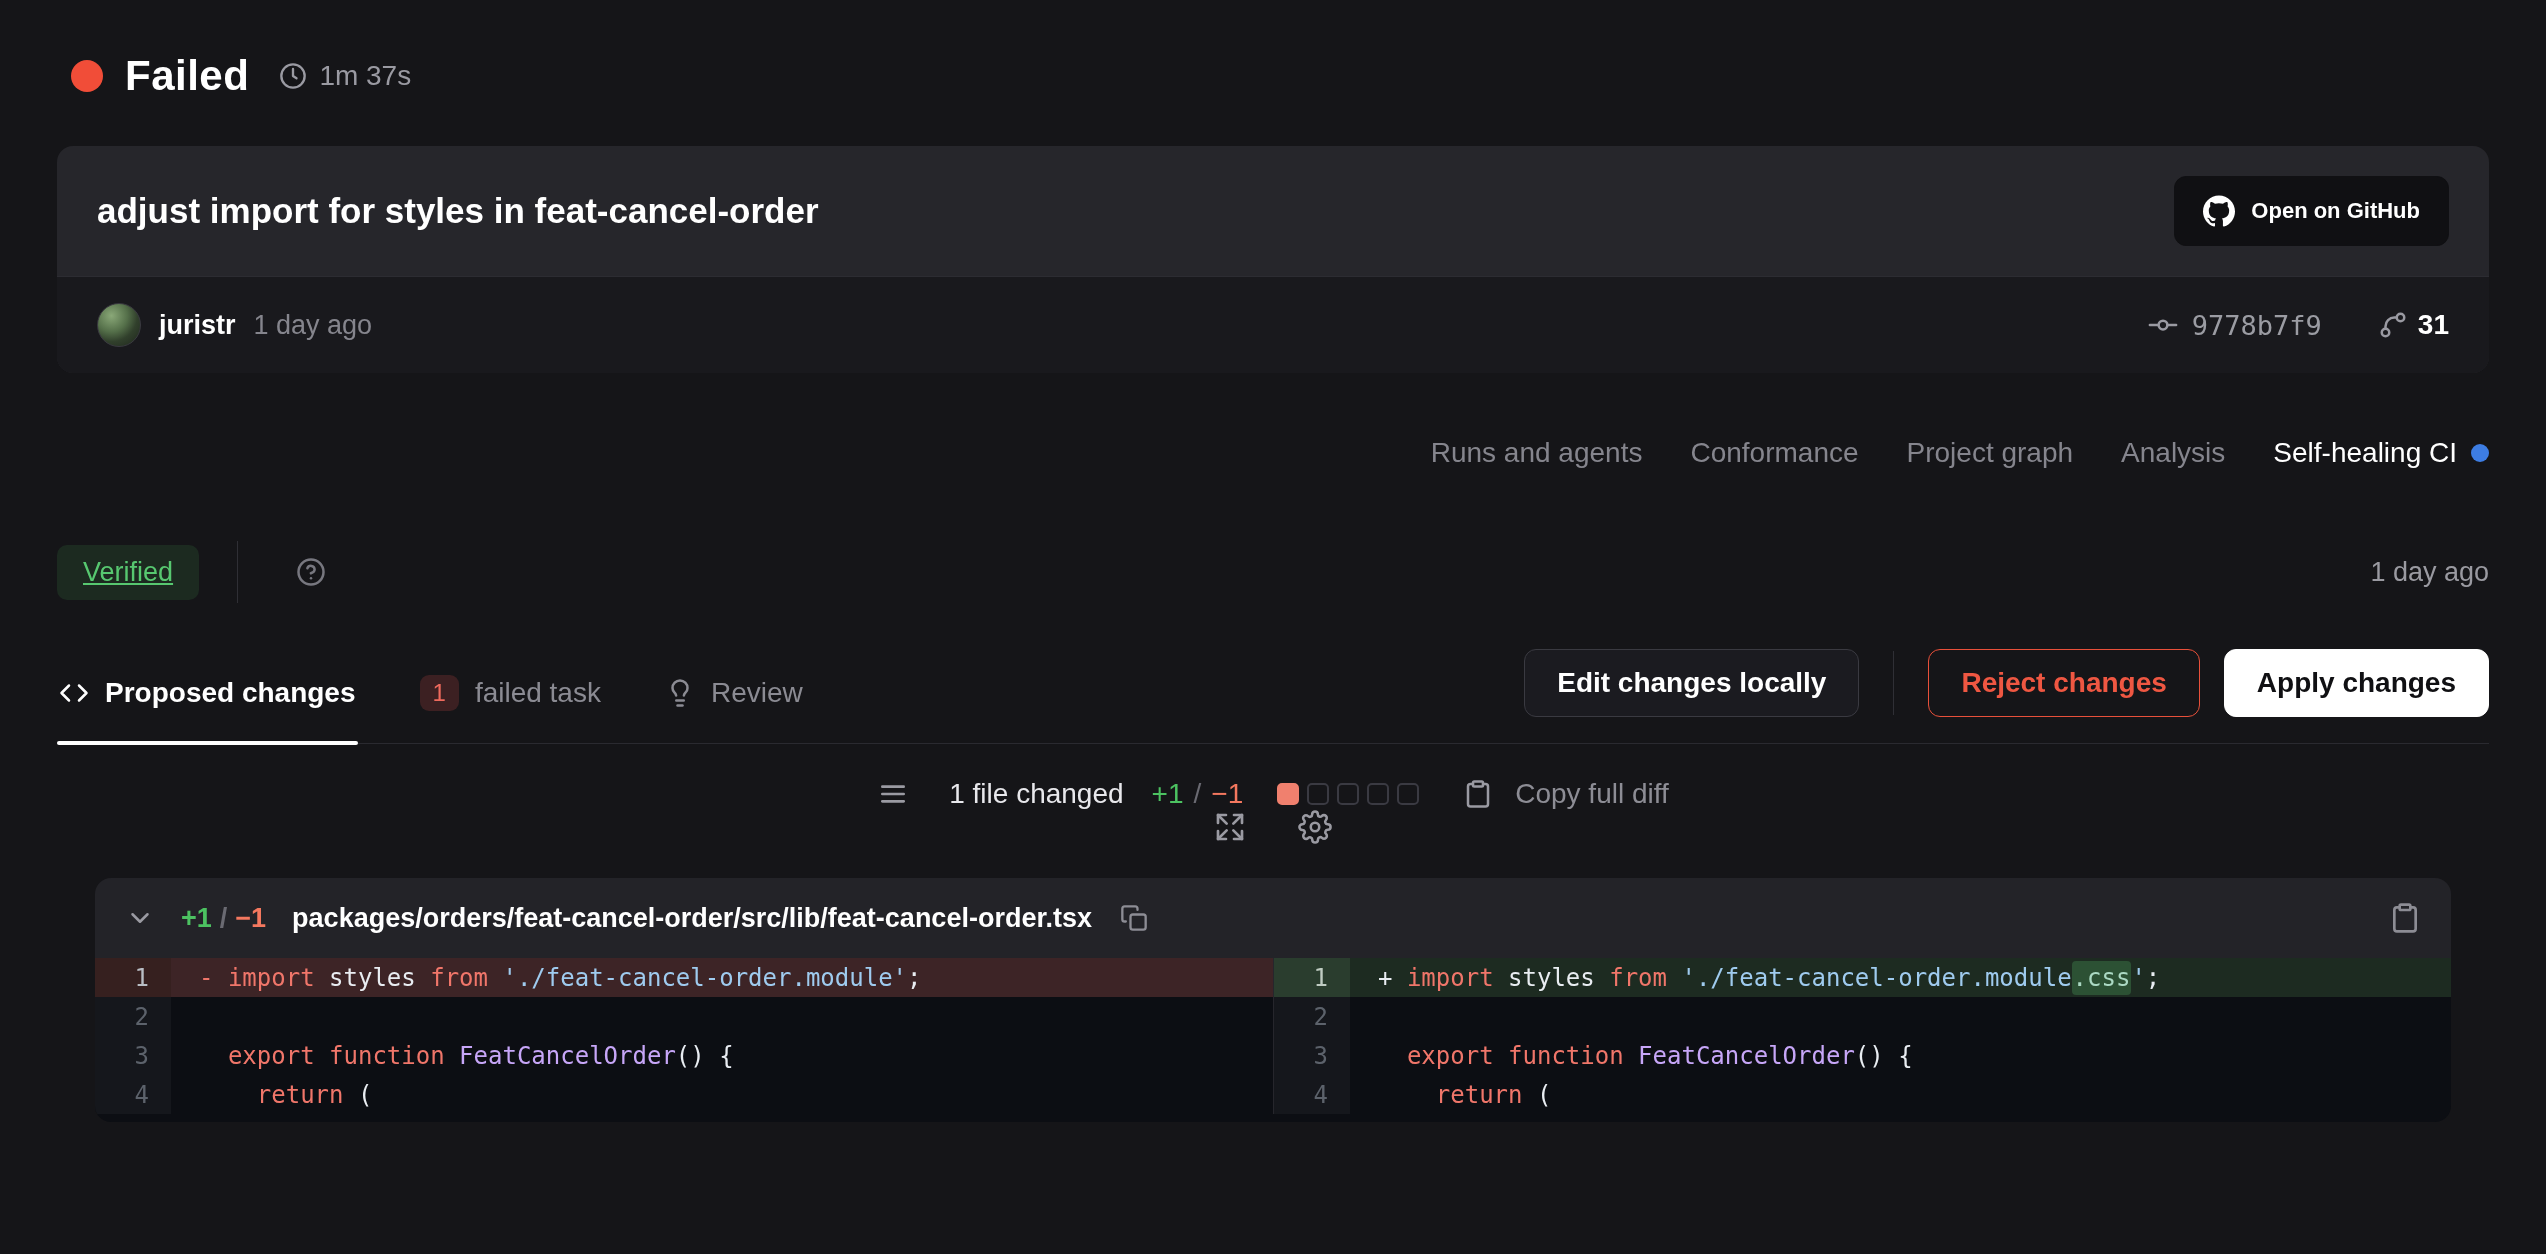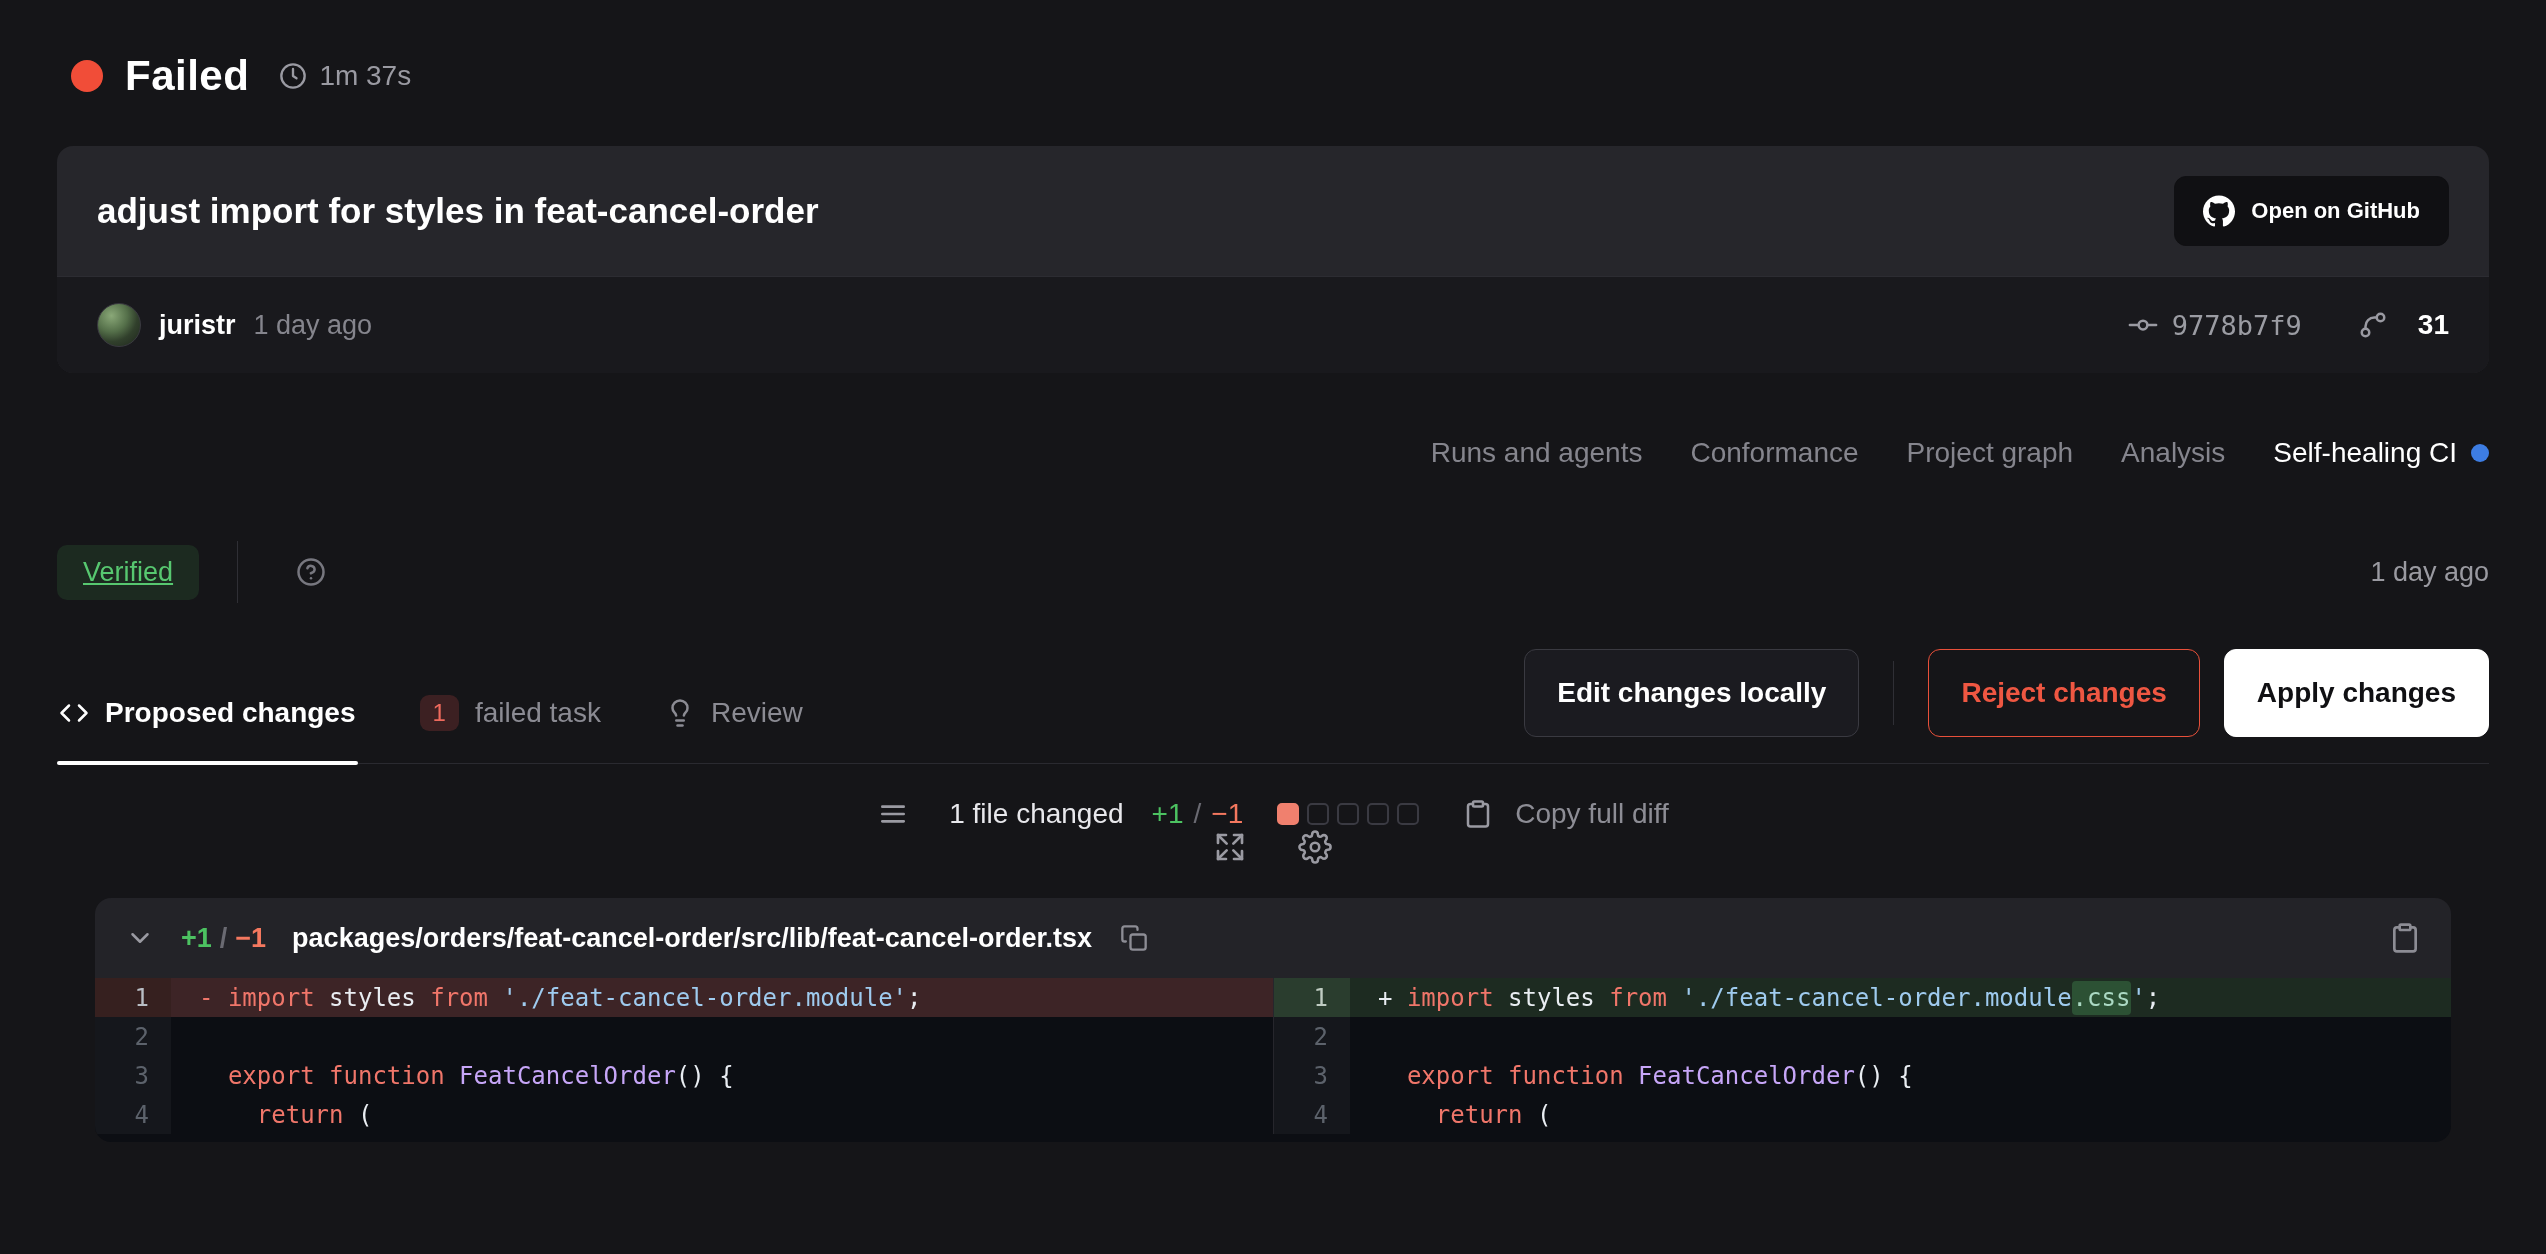--- a/index.html
+++ b/index.html
@@ -30,7 +30,7 @@
   .meta-right { display:flex; align-items:center; gap:56px; }
   .hash-wrap { display:flex; align-items:center; gap:14px; color:#9b9ca3; cursor:pointer; }
   .hash { font-family:"DejaVu Sans Mono", monospace; font-size:27px; color:#9b9ca3; }
-  .branch-wrap { display:flex; align-items:center; gap:30px; color:#9b9ca3; }
+  .branch-wrap { display:flex; align-items:center; gap:10px; color:#9b9ca3; }
   .branch-count { font-size:28px; color:#fff; font-weight:600; }
 
   

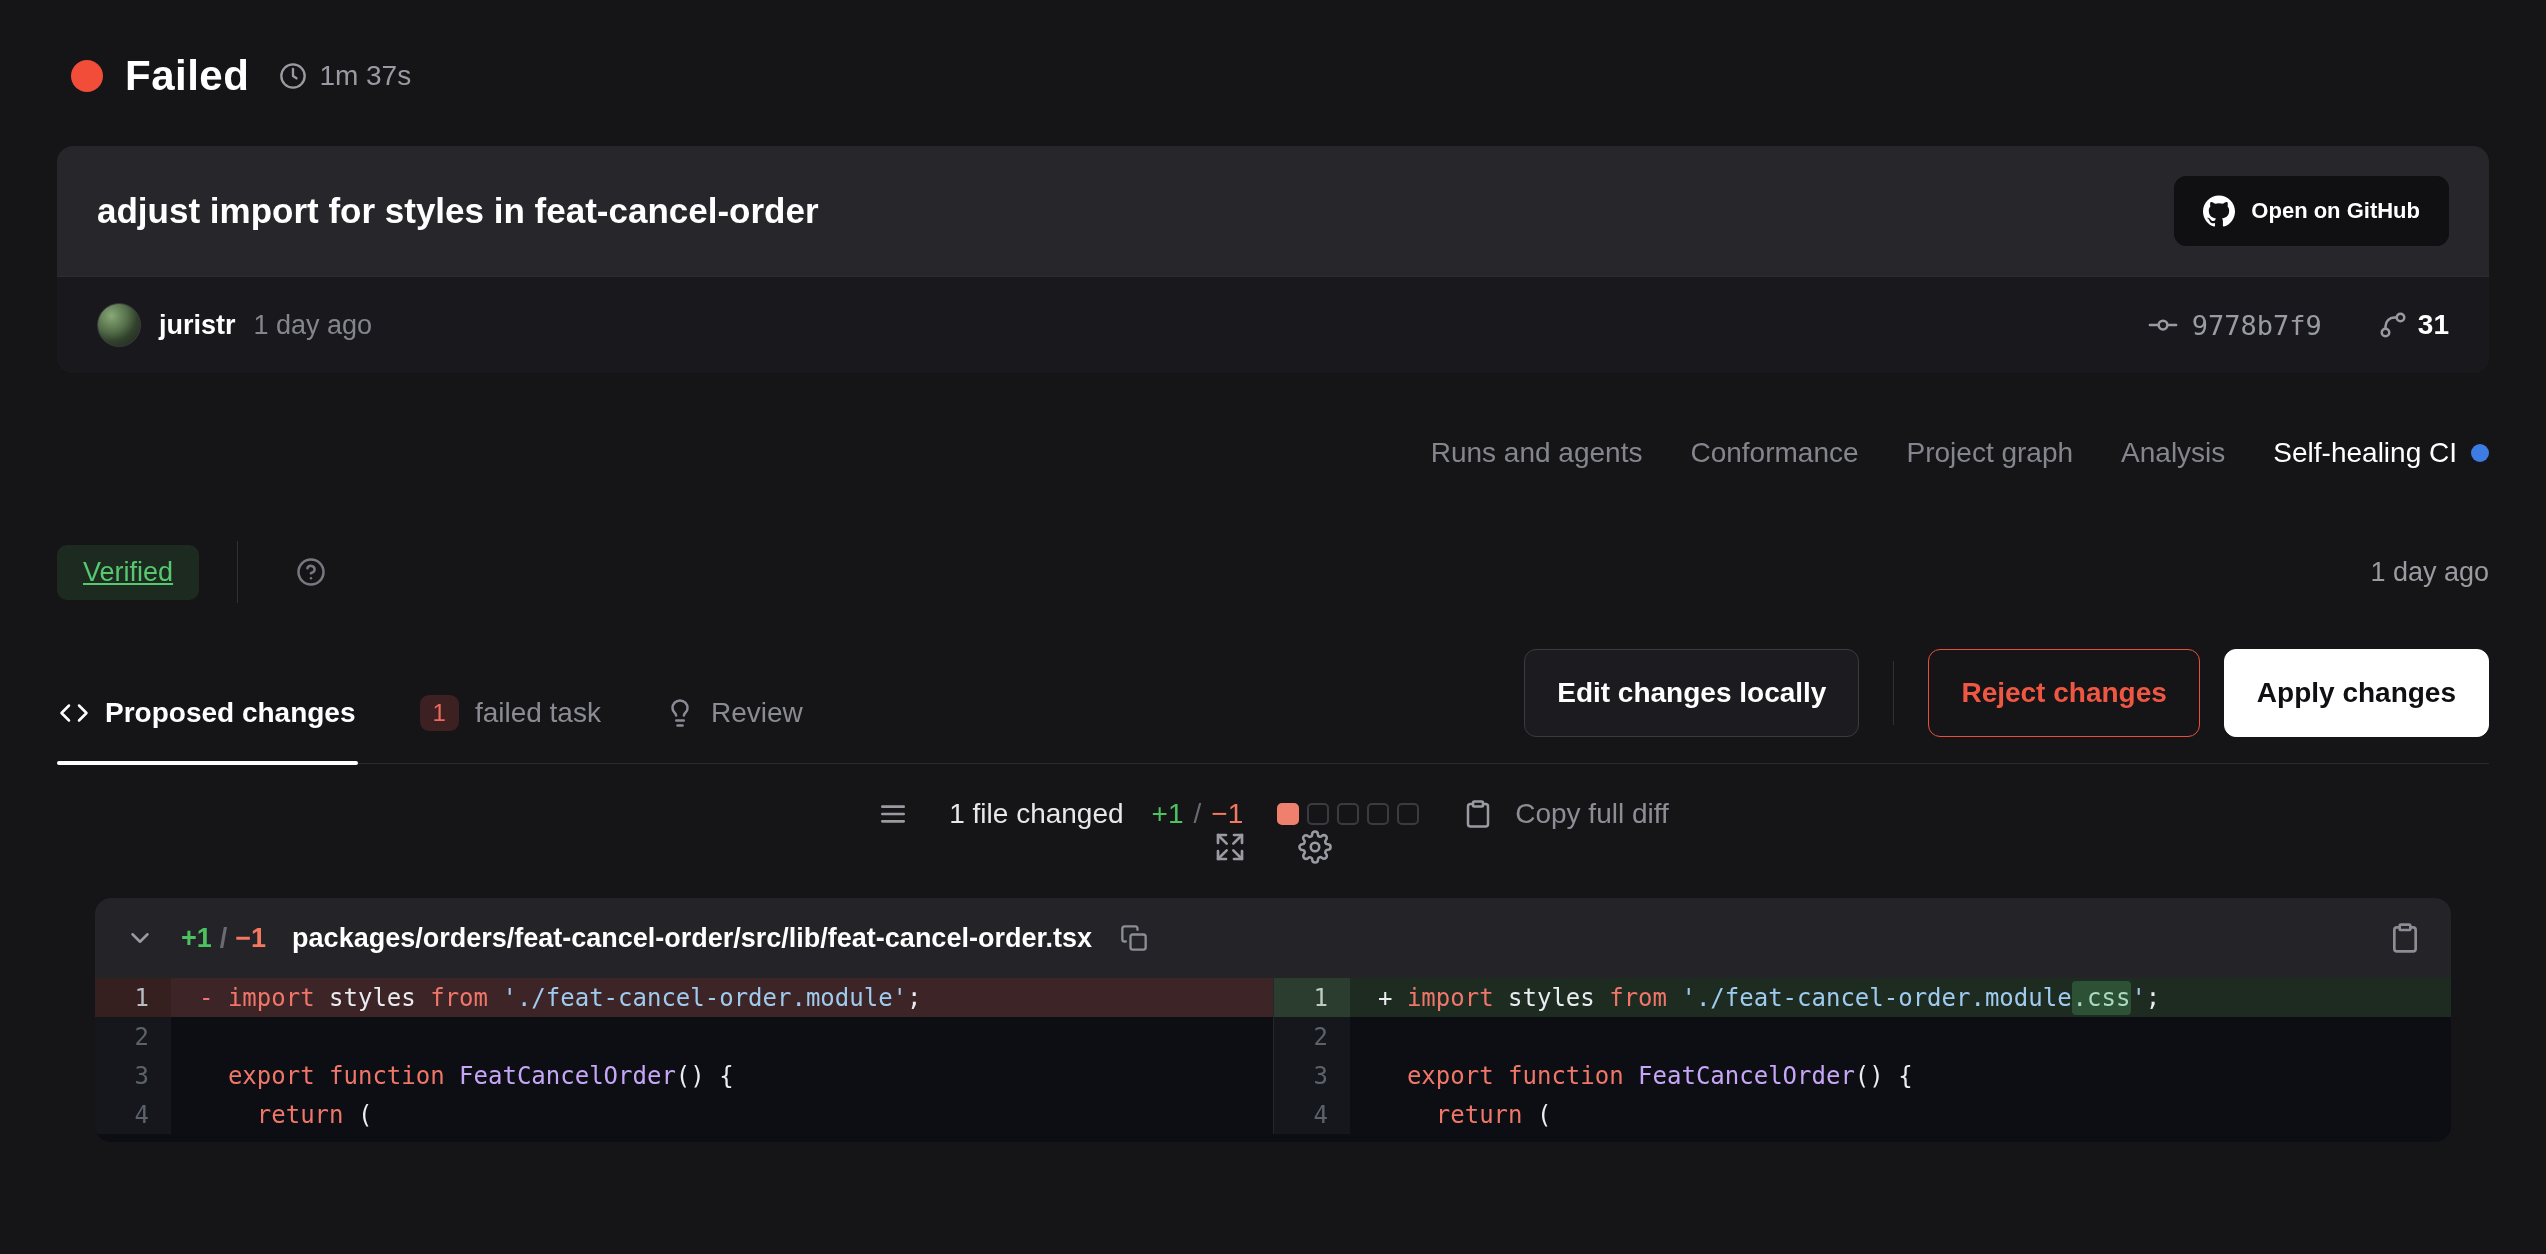--- a/index.html
+++ b/index.html
@@ -56,7 +56,7 @@
   .tab .icon { color:inherit; }
   .tab-badge { background:#3c2022; color:#ef6a5d; font-size:24px; padding:4px 13px; border-radius:9px; }
   .actions { display:flex; align-items:center; gap:24px; padding-bottom:26px; }
-  .btn { font-size:28px; font-weight:600; border-radius:12px; height:88px; display:flex; align-items:center; padding:0 32px; cursor:pointer; background:transparent; }
+  .btn { font-size:28px; font-weight:600; border-radius:12px; height:68px; display:flex; align-items:center; padding:0 32px; cursor:pointer; background:transparent; }
   .btn-edit { color:#fff; border:1px solid #3a3a41; background:#1b1b20; }
   .btn-sep { width:1px; height:64px; background:#2f2f35; margin:0 10px; }
   .btn-reject { color:#ef5742; border:1.5px solid #e8503a; }

